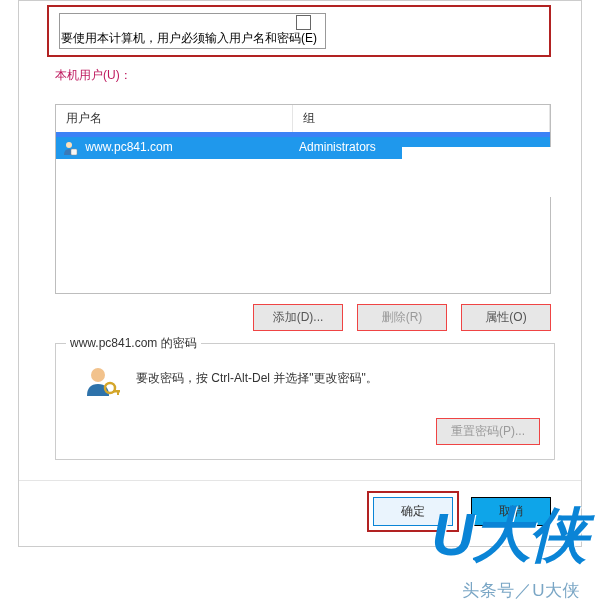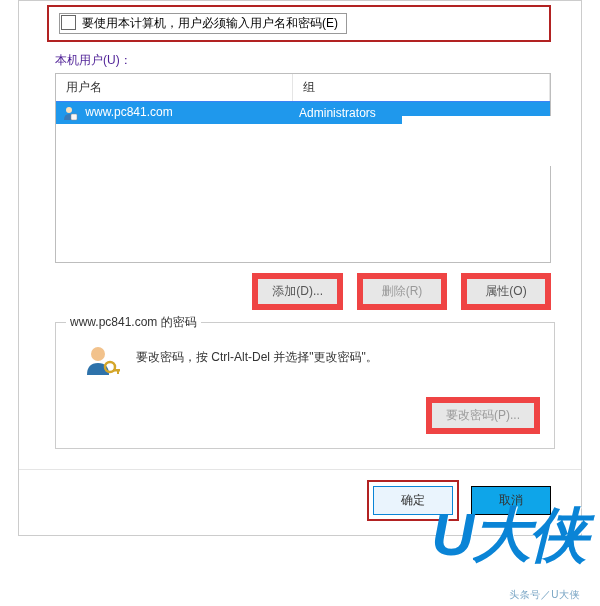--- a/index.html
+++ b/index.html
@@ -39,10 +39,11 @@
     }
     .checkbox-row {
       display: inline-flex;
-      align-items: flex-start;
+      align-items: flex-end;
       border: 1px solid #999;
       padding: 1px 8px 1px 1px;
       background: #fff;
+      flex-direction: column;
     }
     .checkbox {
       width: 15px;

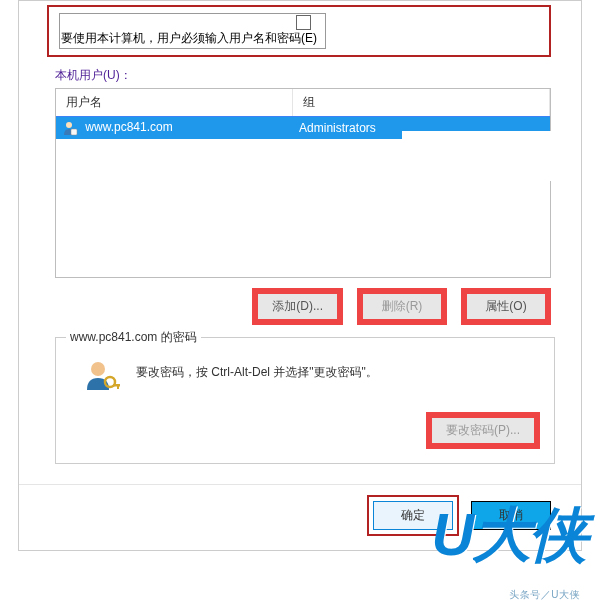--- a/index.html
+++ b/index.html
@@ -54,8 +54,8 @@
       display: inline-block;
     }
     .section-label {
-      margin: 4px 30px 4px 36px;
-      color: #4c1d95;
+      margin: 4px 30px 20px 36px;
+      color: #be185d;
     }
     .list-frame {
       margin: 0 30px 10px 36px;

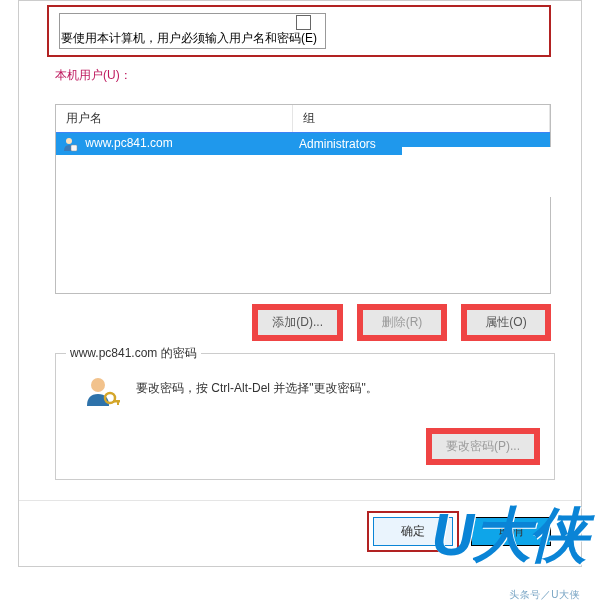--- a/index.html
+++ b/index.html
@@ -67,7 +67,7 @@
     .list-header {
       display: flex;
       background: #fff;
-      border-bottom: 1px solid #3b82f6;
+      border-bottom: 5px solid #3b82f6;
     }
     .list-header div {
       padding: 5px 10px;

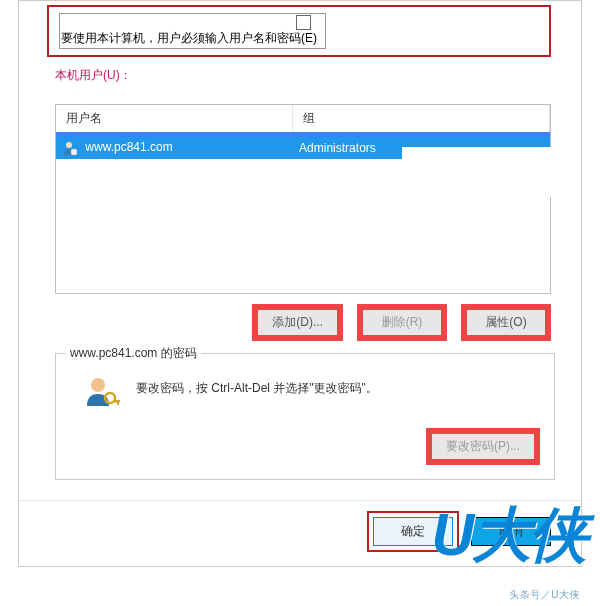--- a/index.html
+++ b/index.html
@@ -80,7 +80,6 @@
       display: flex;
       background: #1f98ec;
       color: #fff;
-      align-items: center;
     }
     .list-row .cell {
       padding: 3px 10px 3px 6px;

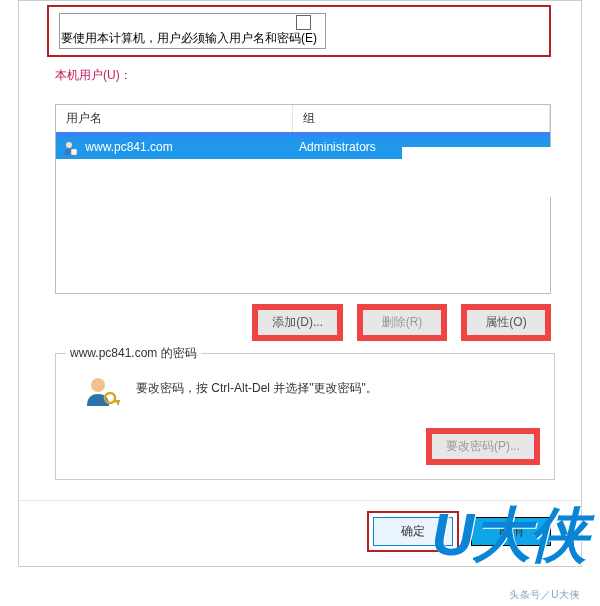--- a/index.html
+++ b/index.html
@@ -109,7 +109,7 @@
       min-width: 90px;
       padding: 4px 14px;
       background: #e7e7e7;
-      border: 6px solid #ef4444;
+      border: 1px solid #ef4444;
       color: #555;
       text-align: center;
       font-size: 12px;

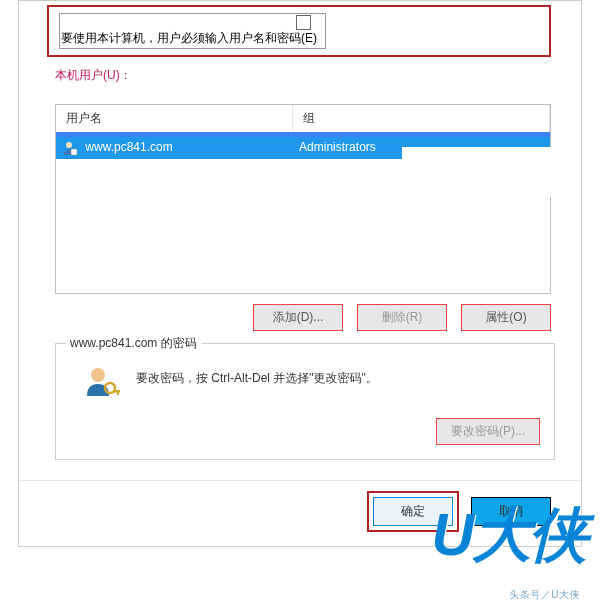--- a/index.html
+++ b/index.html
@@ -260,7 +260,7 @@
       <div class="fieldset-text">要改密码，按 Ctrl-Alt-Del 并选择"更改密码"。</div>
     </div>
     <div class="fieldset-btn-row">
-      <button class="btn disabled">要改密码(P)...</button>
+      <button class="btn disabled">重置密码(P)...</button>
     </div>
   </div>
 

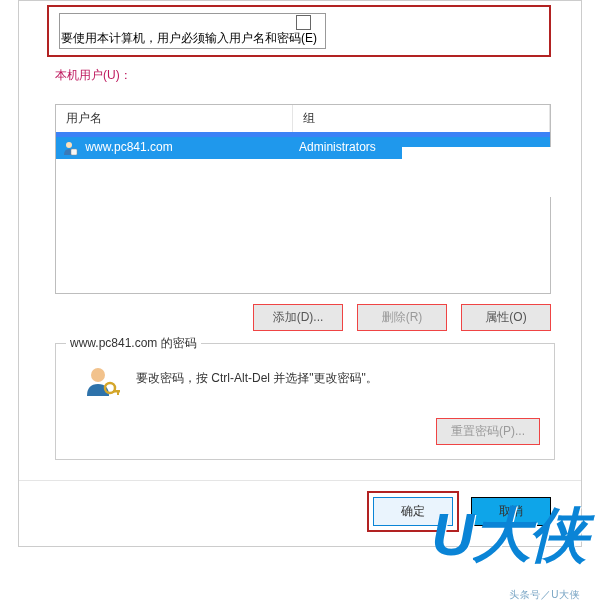--- a/index.html
+++ b/index.html
@@ -197,7 +197,7 @@
       position: absolute;
       right: 20px;
       bottom: 4px;
-      font-size: 10px;
+      font-size: 17px;
       color: #7aa6c5;
       z-index: 51;
       letter-spacing: 0.5px;

